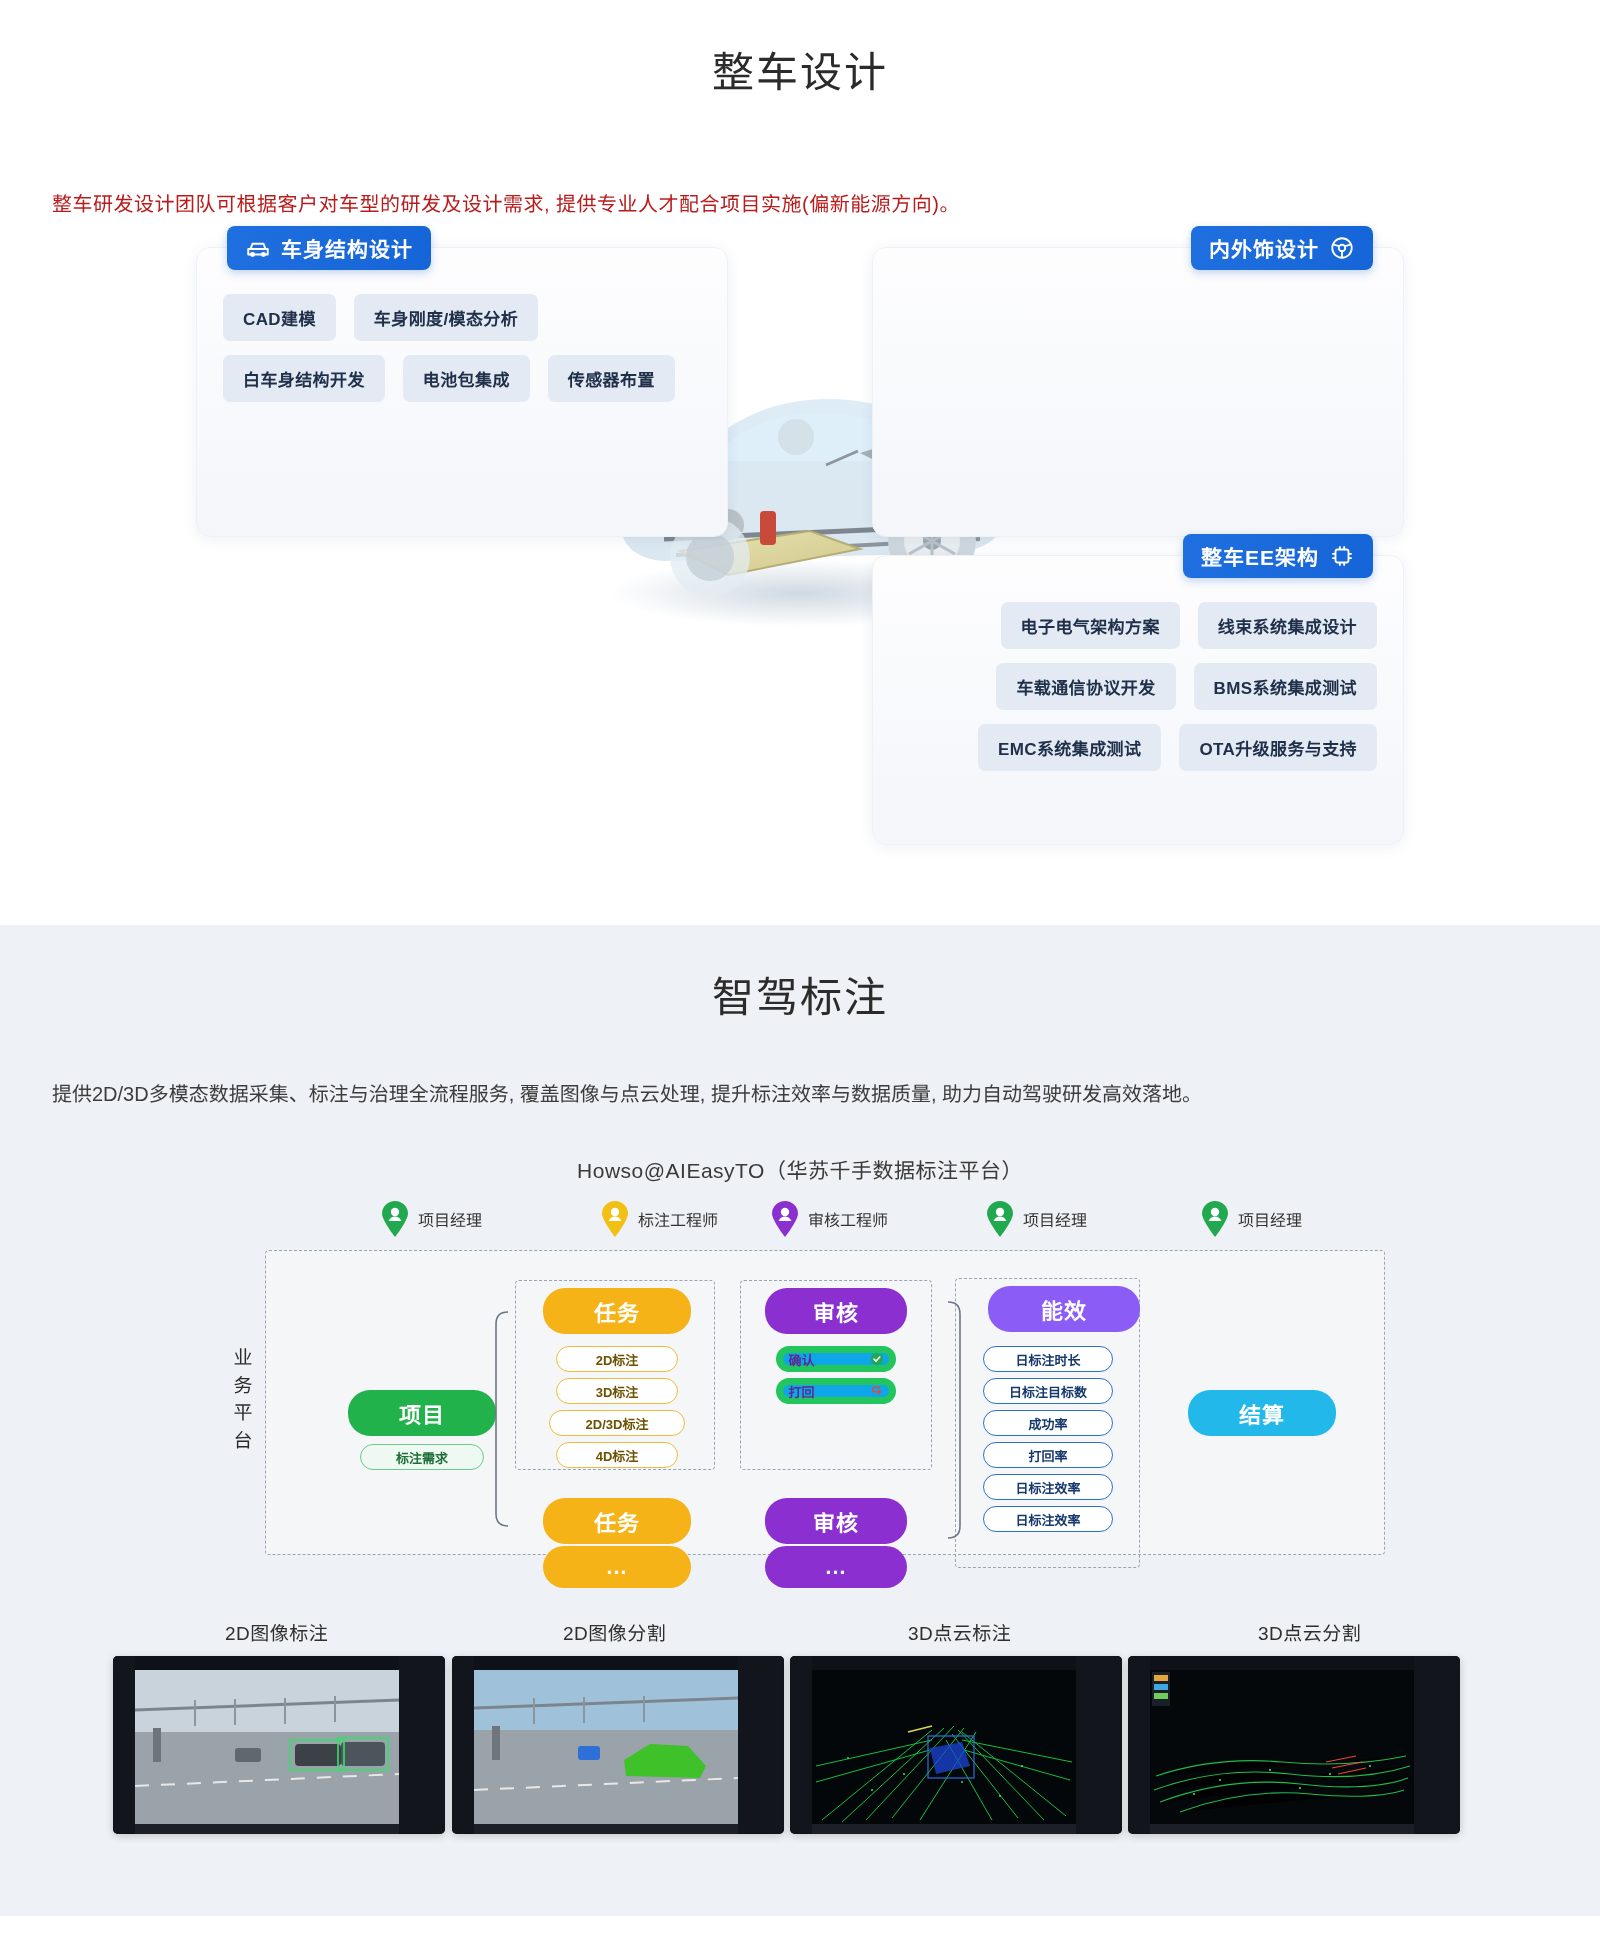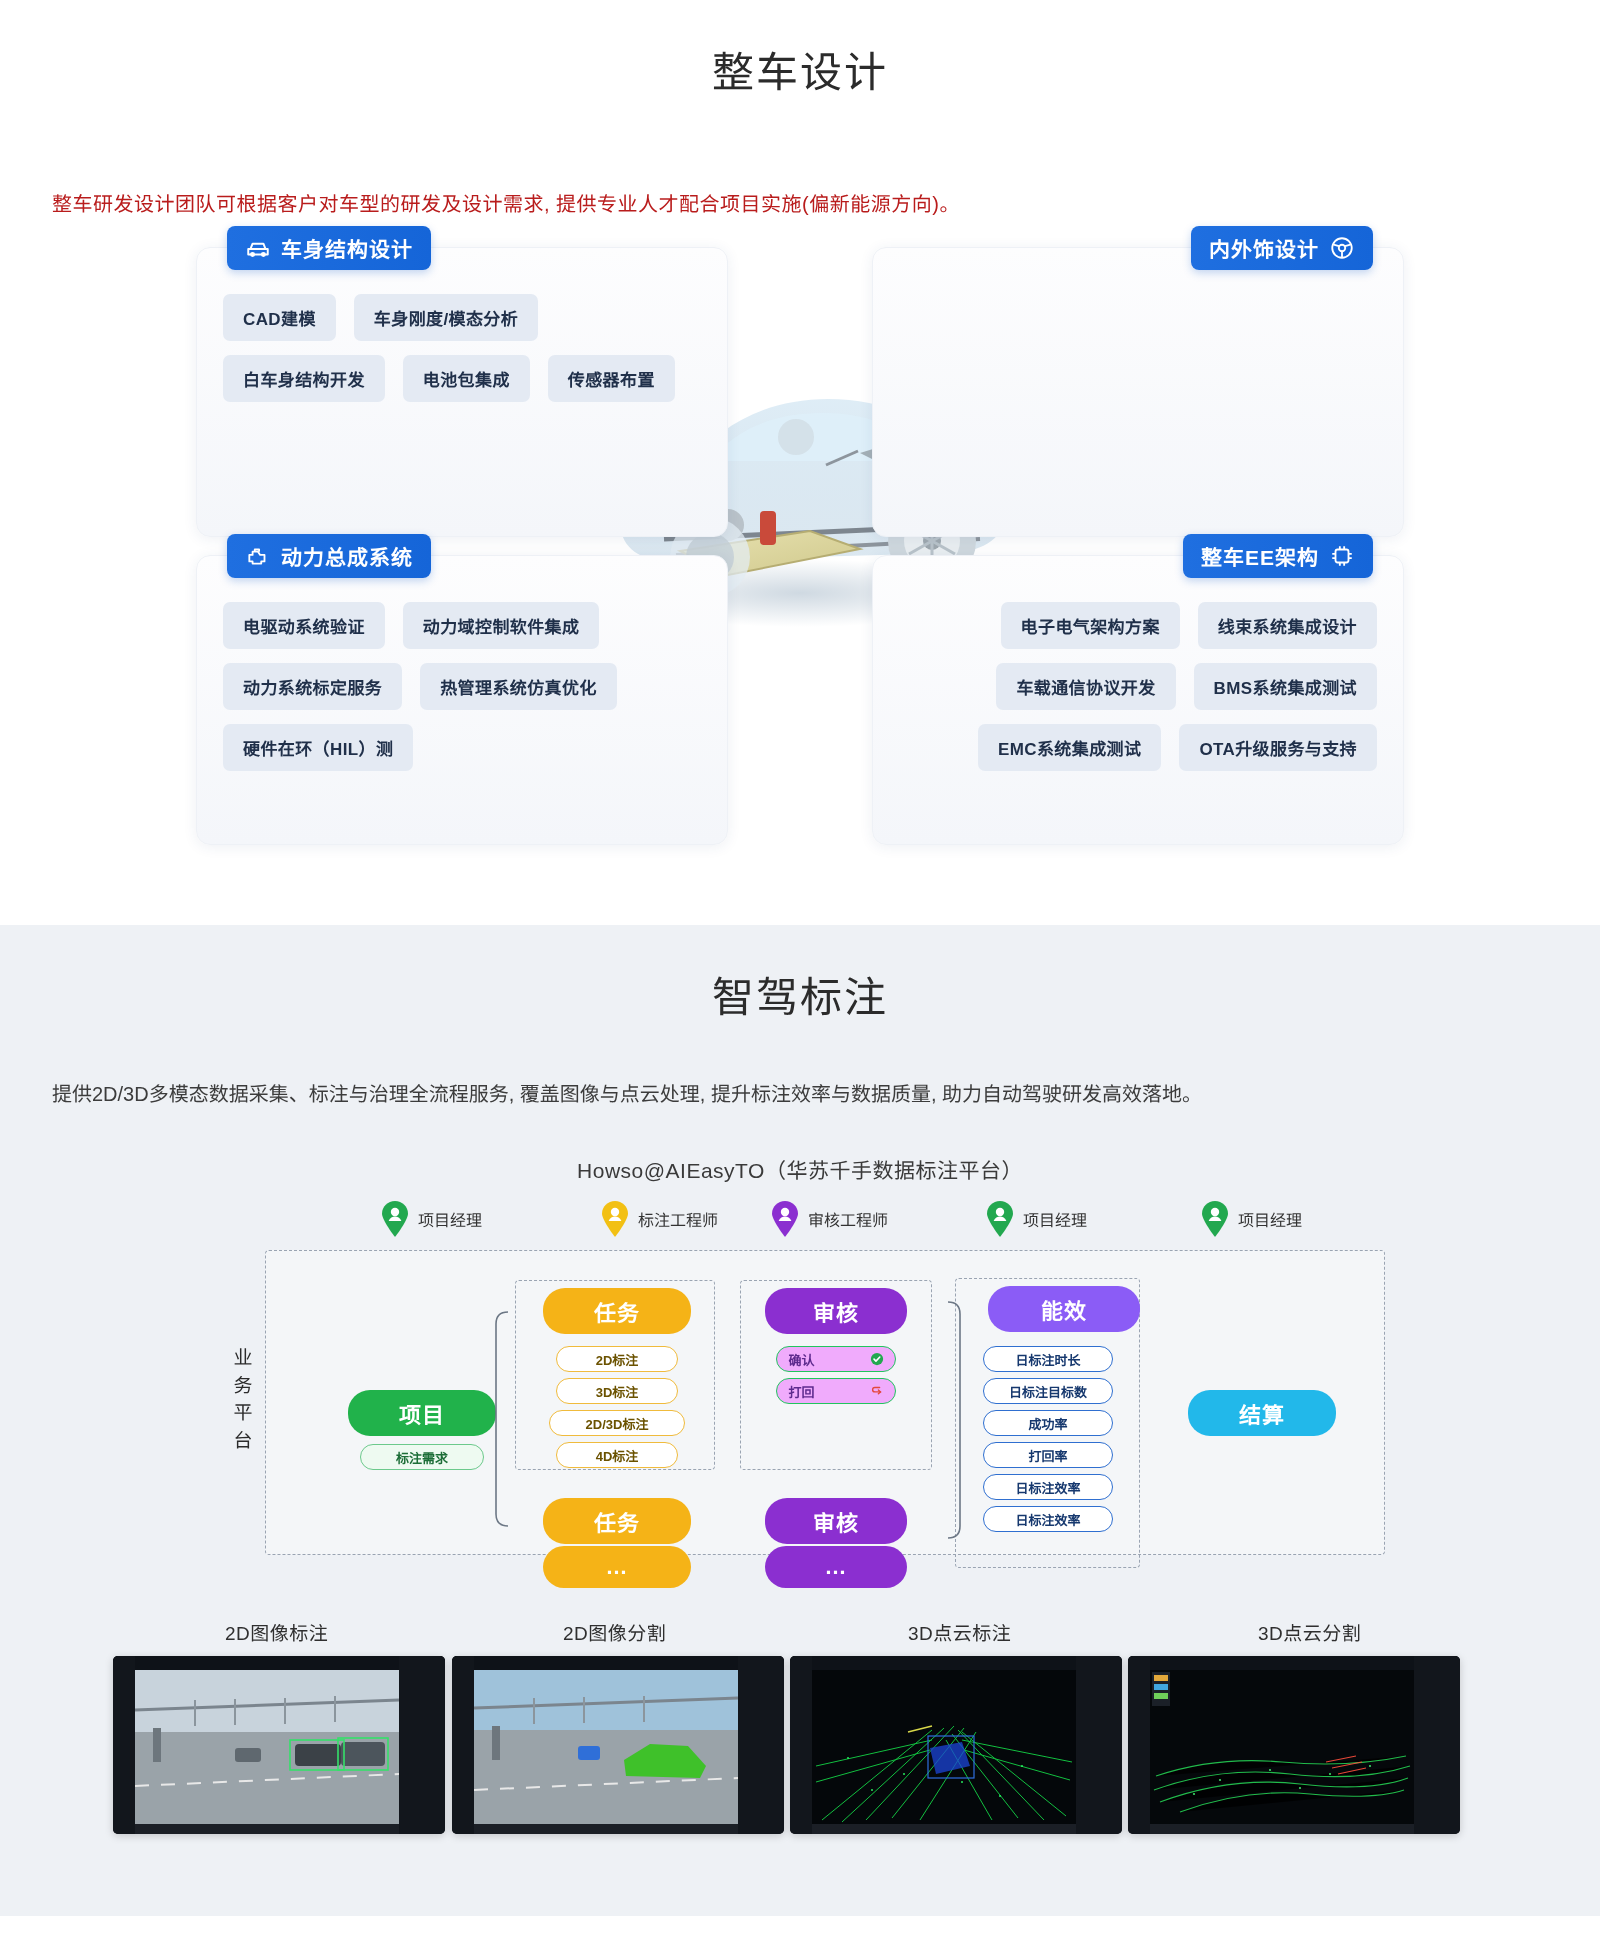--- a/index.html
+++ b/index.html
@@ -329,24 +329,6 @@
       </div>
     </div>
 
-    <div class="card bl">
-      <div class="card-head left">
-        <span class="head-icon">
-          <svg viewBox="0 0 24 24" fill="none" stroke="#ffffff" stroke-width="1.7" stroke-linejoin="round">
-            <path d="M4 11h3V8h5l2 3h4v6h-3v2H7v-2H4z"></path>
-              <path d="M9 8V6h4v2"></path>
-          </svg>
-        </span>
-        <span>动力总成系统</span>
-      </div>
-      <div class="tag-rows">
-        <span class="tag">电驱动系统验证</span>
-        <span class="tag">动力域控制软件集成</span>
-        <span class="tag">动力系统标定服务</span>
-        <span class="tag">热管理系统仿真优化</span>
-        <span class="tag">硬件在环（HIL）测</span>
-      </div>
-    </div>
 
     <div class="card br">
       <div class="card-head right">

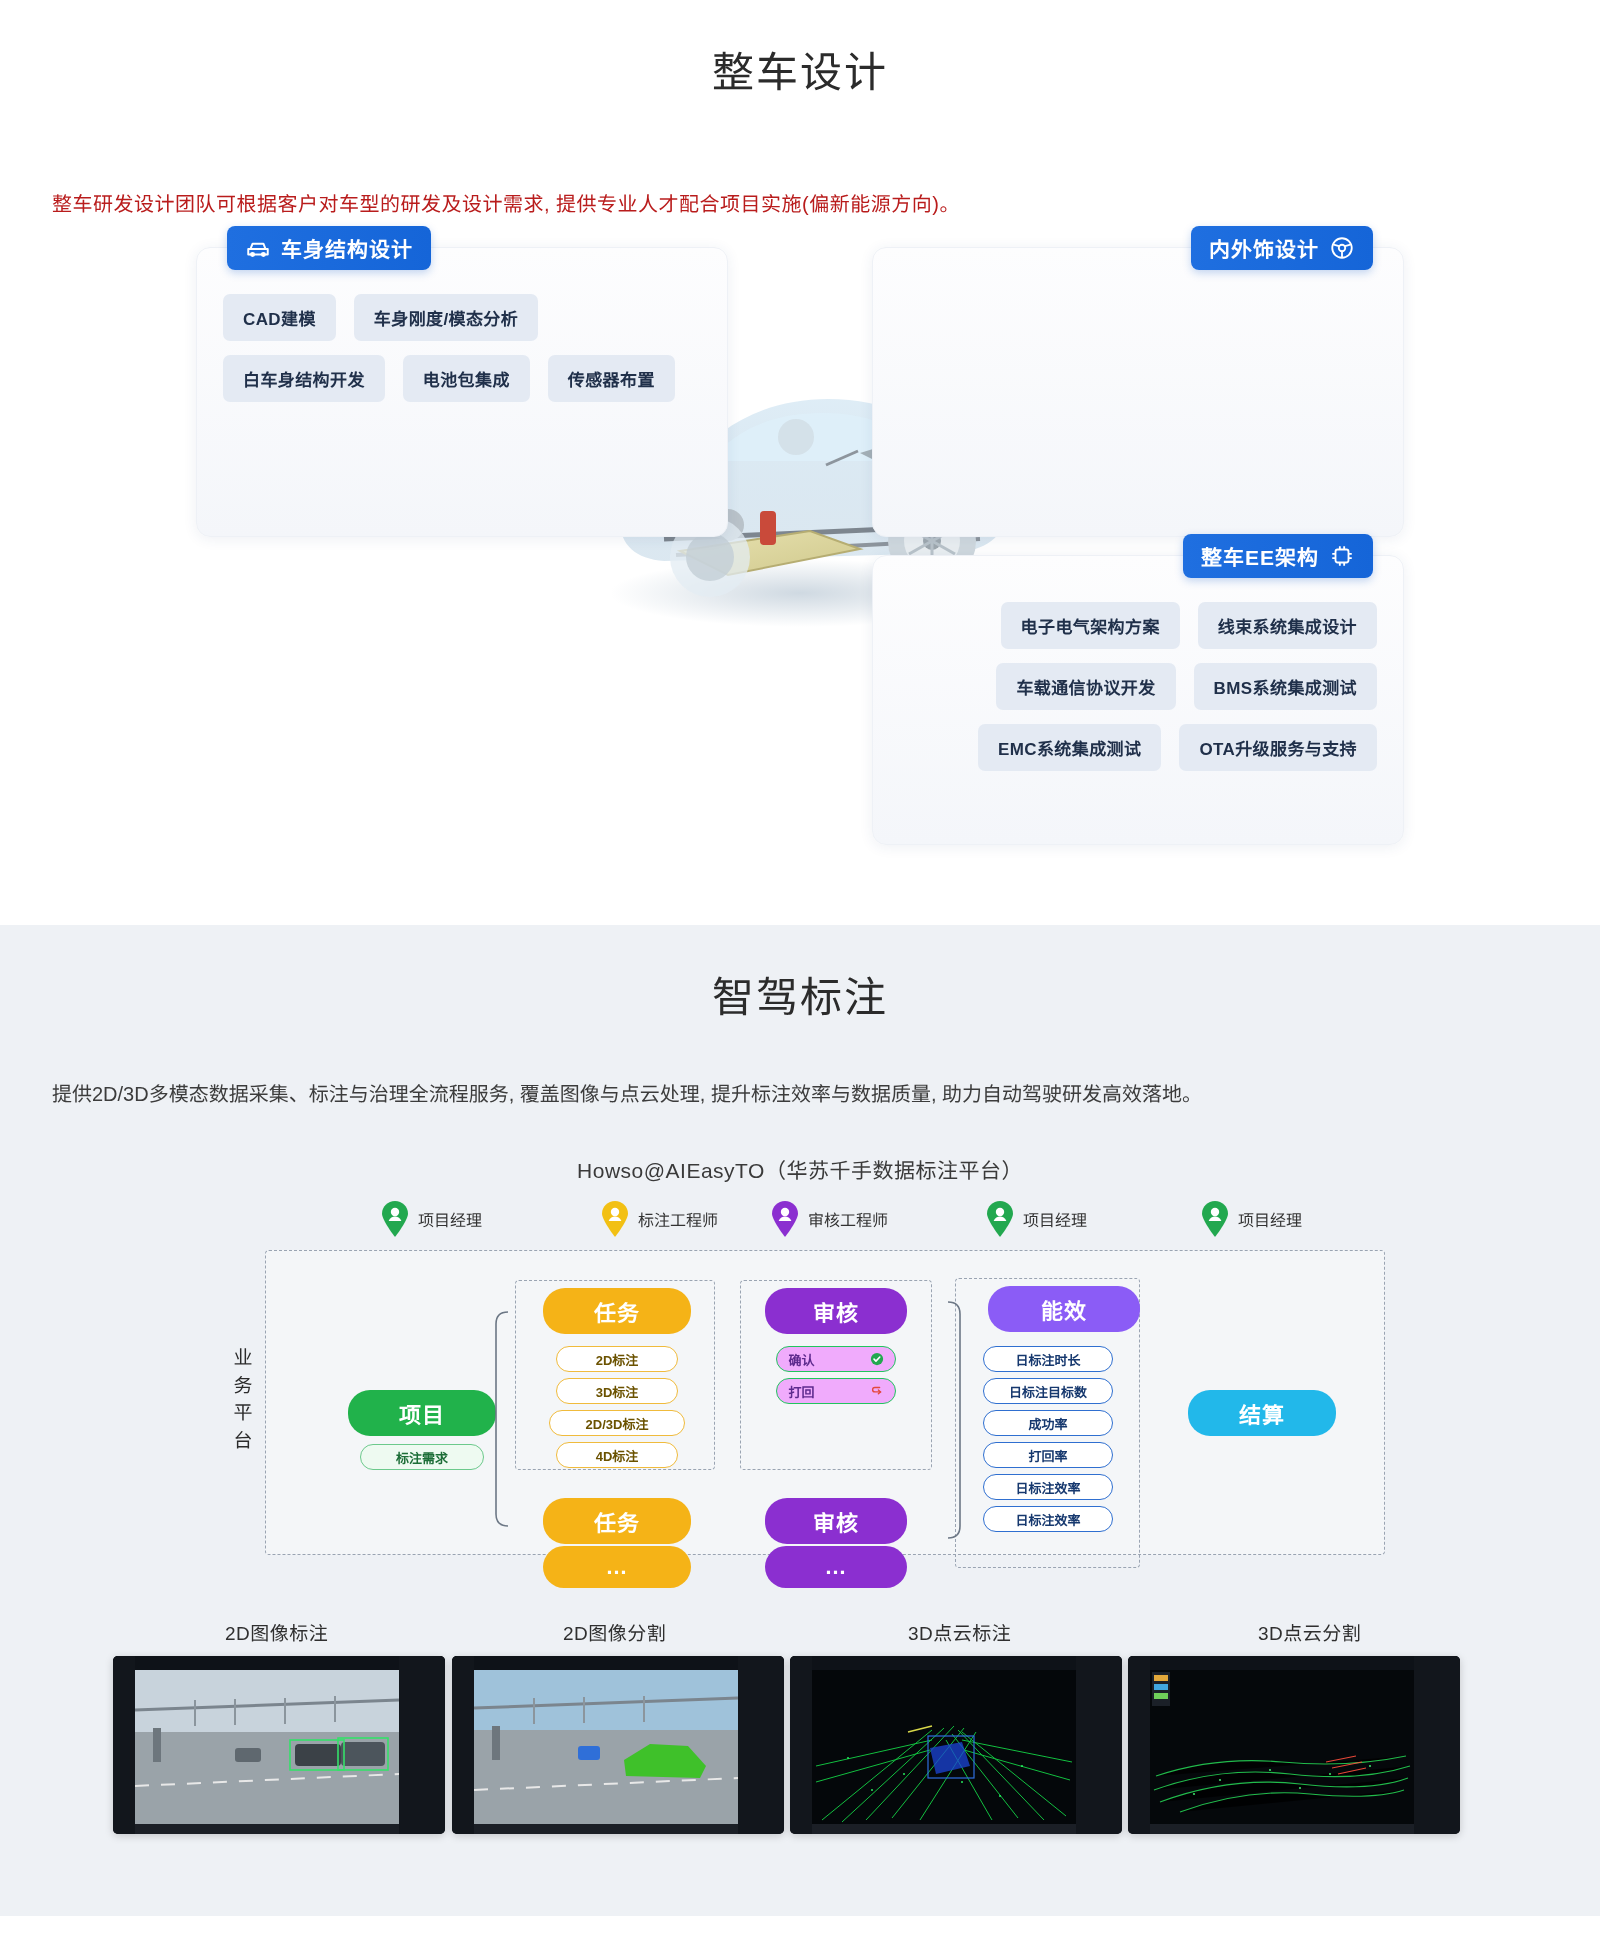--- a/index.html
+++ b/index.html
@@ -201,7 +201,7 @@
     background: #fff;
   }
   .chip.y { border: 1px solid #f0bb3c; color: #6b5200; }
-  .chip.p { border: 1px solid #22c55e; color: #5d2a8d; background: #f0abfc; gap: 47px; }
+  .chip.p { border: 7px solid #22c55e; color: #5d2a8d; background: #0ea5e9; gap: 47px; }
   .chip.b { border: 1px solid #2f6fd0; color: #16386e; }
   .chip.g { border: 1px solid #6cc98c; color: #1d6e38; background: #eefaf1; }
 

